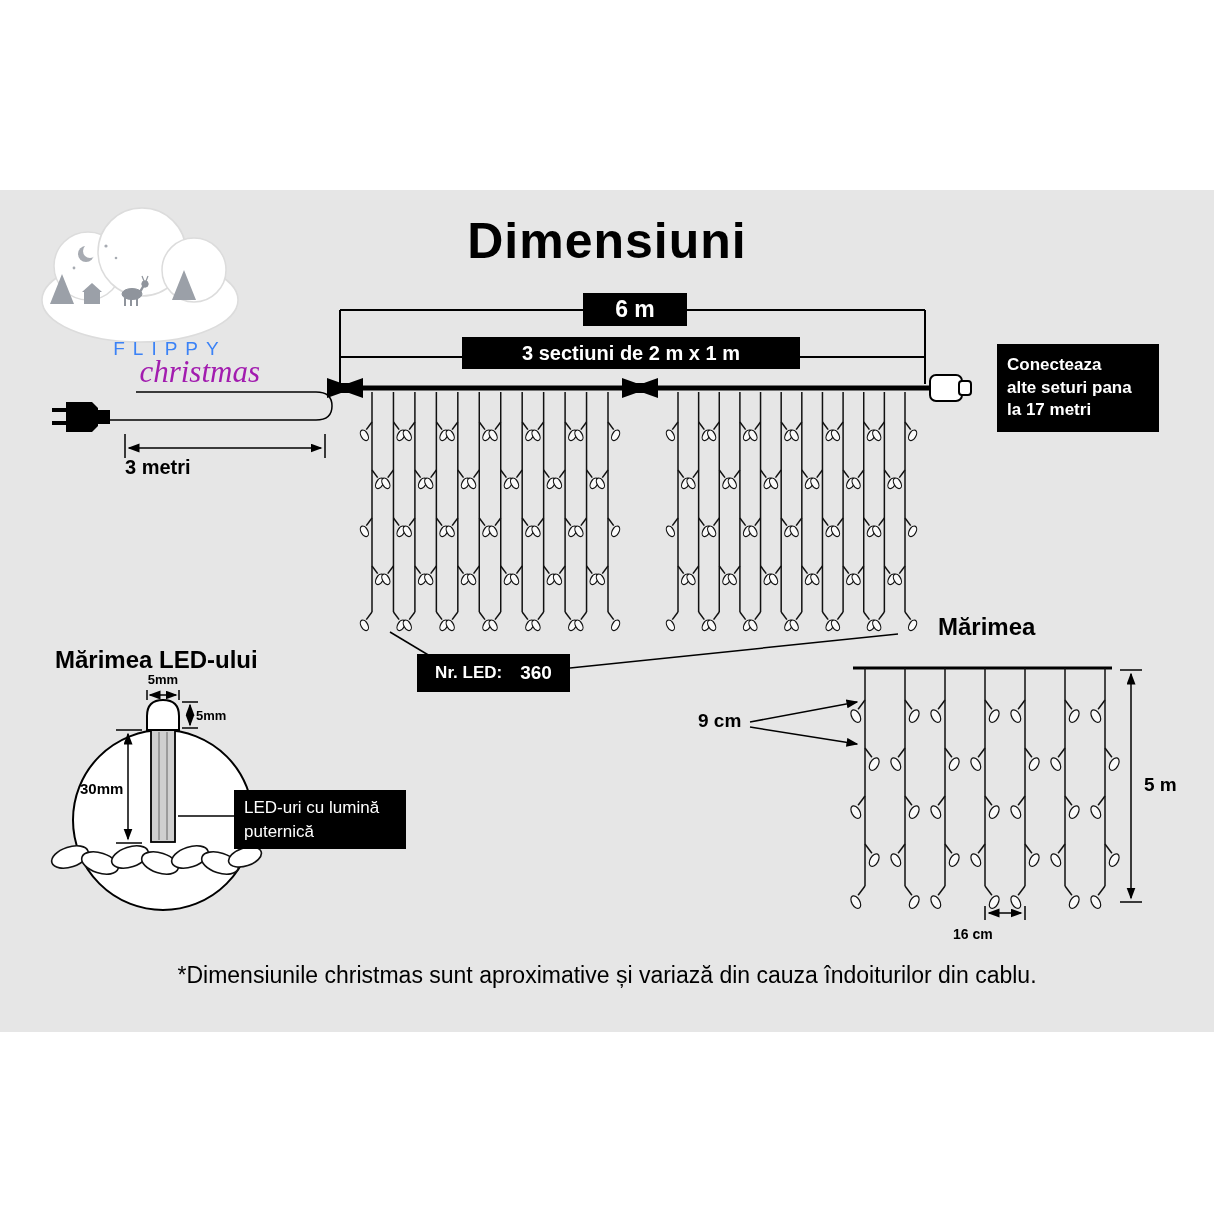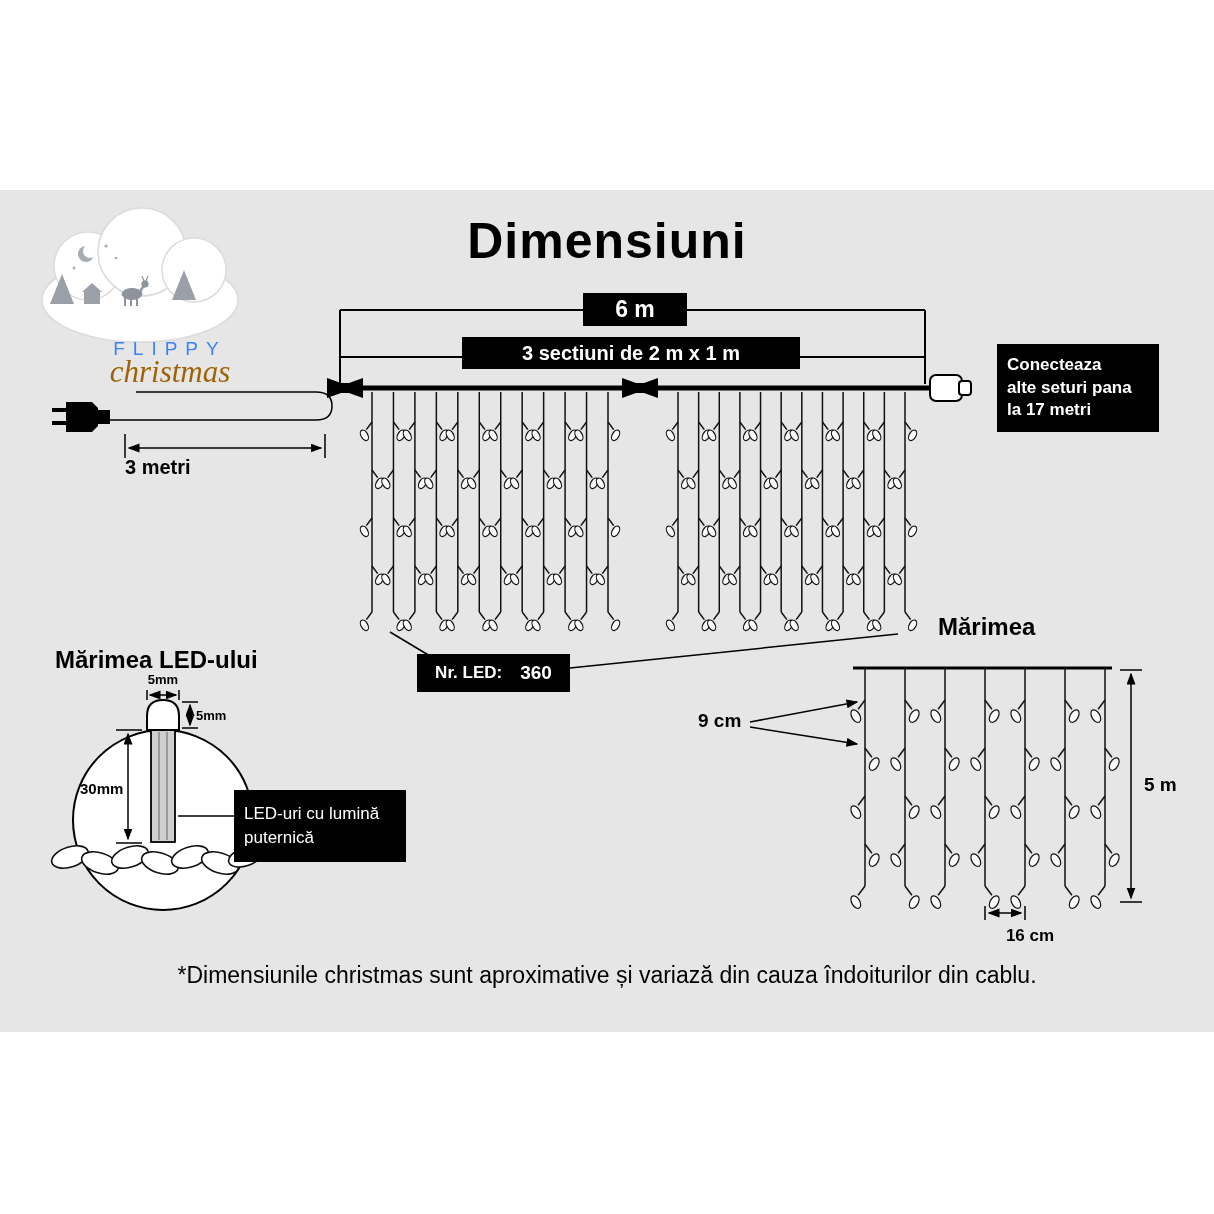--- a/index.html
+++ b/index.html
@@ -33,8 +33,8 @@
   #footer{position:absolute;z-index:2;left:0;top:962px;width:100%;text-align:center;font-size:23px}
   #logo-flippy{position:absolute;z-index:2;left:90px;top:338px;width:160px;text-align:center;
                font-size:19px;letter-spacing:8px;color:#3b82f6}
-  #logo-christmas{position:absolute;z-index:2;left:80px;top:354px;width:180px;text-align:center;
-               font-size:31px;font-style:italic;font-family:"Liberation Serif",serif;color:#a16207}
+  #logo-christmas{position:absolute;z-index:2;left:80px;top:354px;width:180px;text-align:right;
+               font-size:31px;font-style:italic;font-family:"Liberation Serif",serif;color:#a21caf}
   
   .dim{stroke:#000;stroke-width:2;fill:none}
   .thin{stroke:#000;stroke-width:1.5;fill:none}

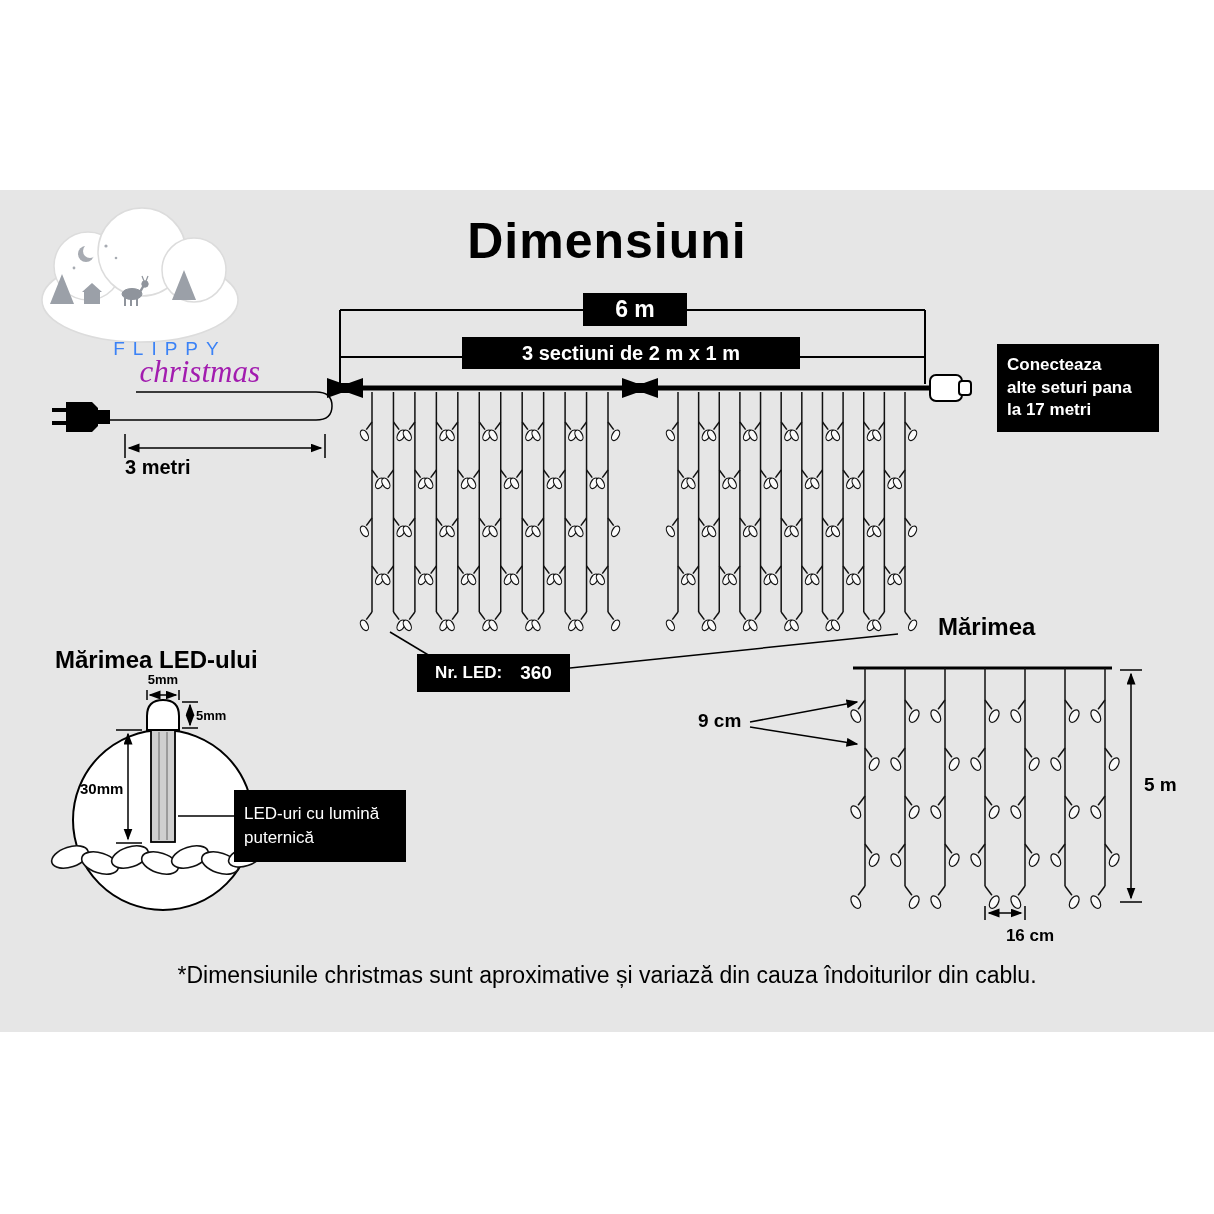--- a/index.html
+++ b/index.html
@@ -18,7 +18,7 @@
   #box-nrled{left:417px;top:654px;width:153px;height:38px;gap:18px}
   #box-nrled .nl-label{font-size:17px}
   #box-nrled .nl-value{font-size:19px}
-  #box-lednote{left:234px;top:790px;width:172px;height:72px;font-size:17px;font-weight:normal;
+  #box-lednote{left:234px;top:790px;width:172px;height:59px;font-size:17px;font-weight:normal;
                justify-content:flex-start;text-align:left;padding:6px 10px;line-height:1.4;white-space:pre-line}
   .lbl{position:absolute;z-index:2;font-weight:bold}
   #lbl-spatiere{left:938px;top:613px;font-size:24px}

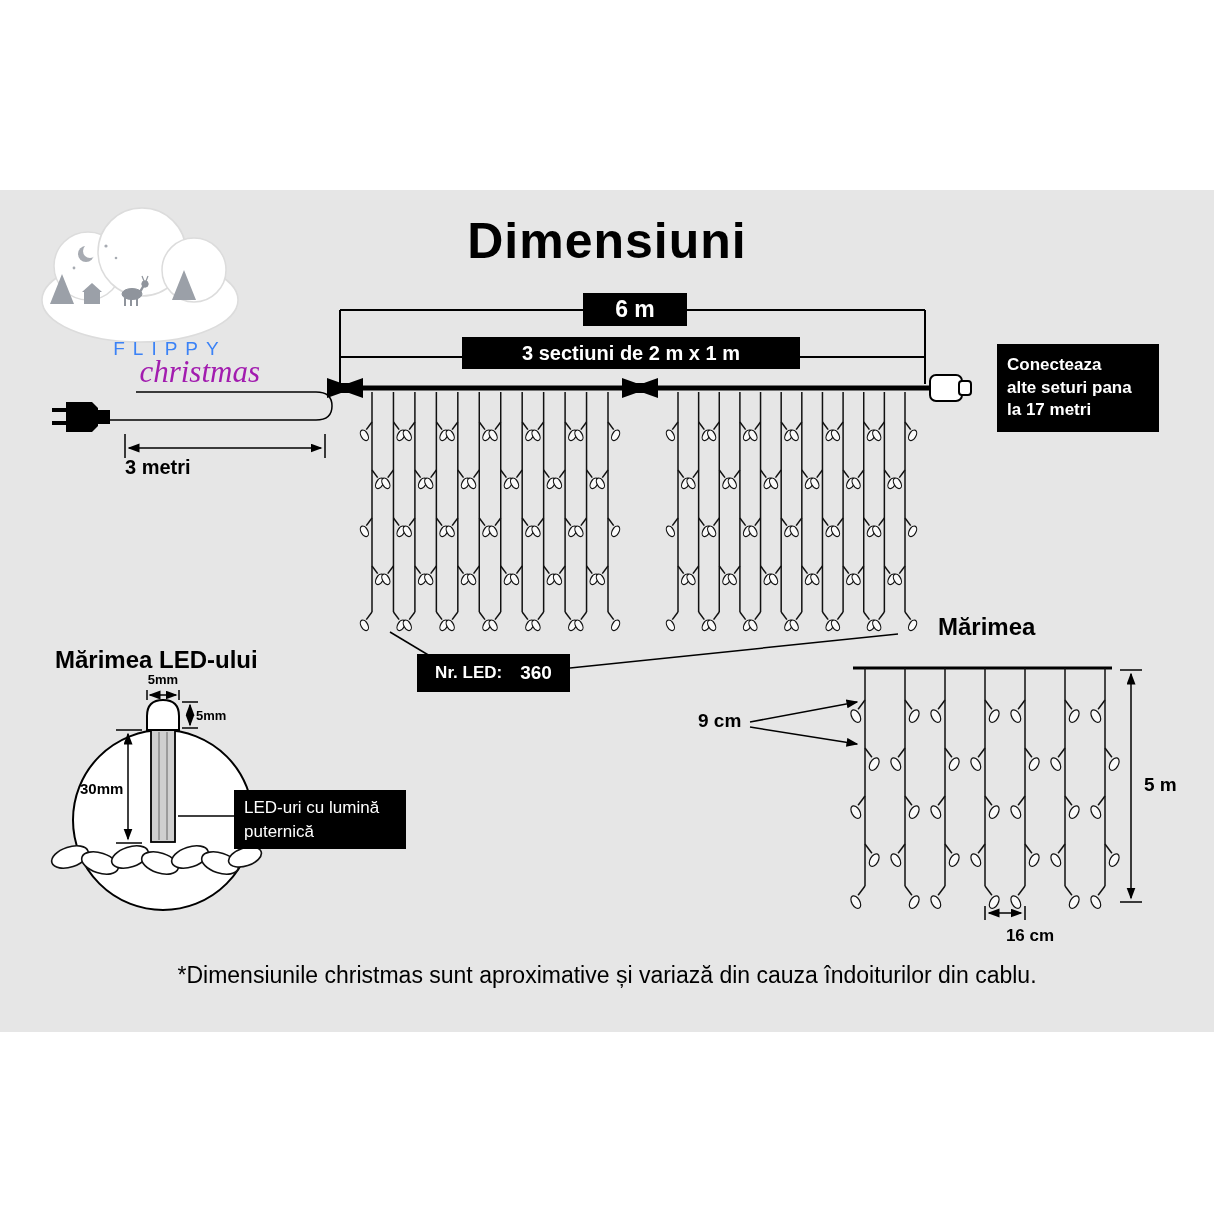--- a/index.html
+++ b/index.html
@@ -26,7 +26,7 @@
   #lbl-3metri{left:125px;top:456px;width:200px;font-size:20px}
   #lbl-9cm{left:698px;top:710px;font-size:19px}
   #lbl-1m{left:1144px;top:774px;font-size:19px}
-  #lbl-16cm{left:982px;top:926px;width:96px;text-align:center;font-size:17px}
+  #lbl-16cm{left:953px;top:926px;width:96px;text-align:left;font-size:14px}
   #lbl-5mm-top{left:133px;top:672px;width:60px;text-align:center;font-size:13px}
   #lbl-5mm-right{left:196px;top:708px;font-size:13px}
   #lbl-30mm{left:80px;top:780px;font-size:15px}

